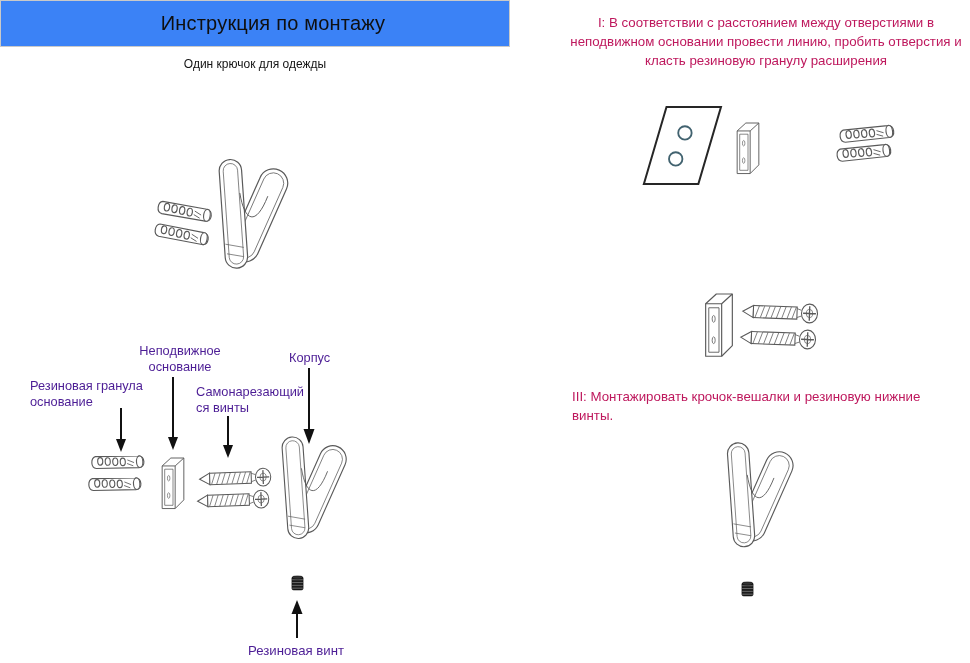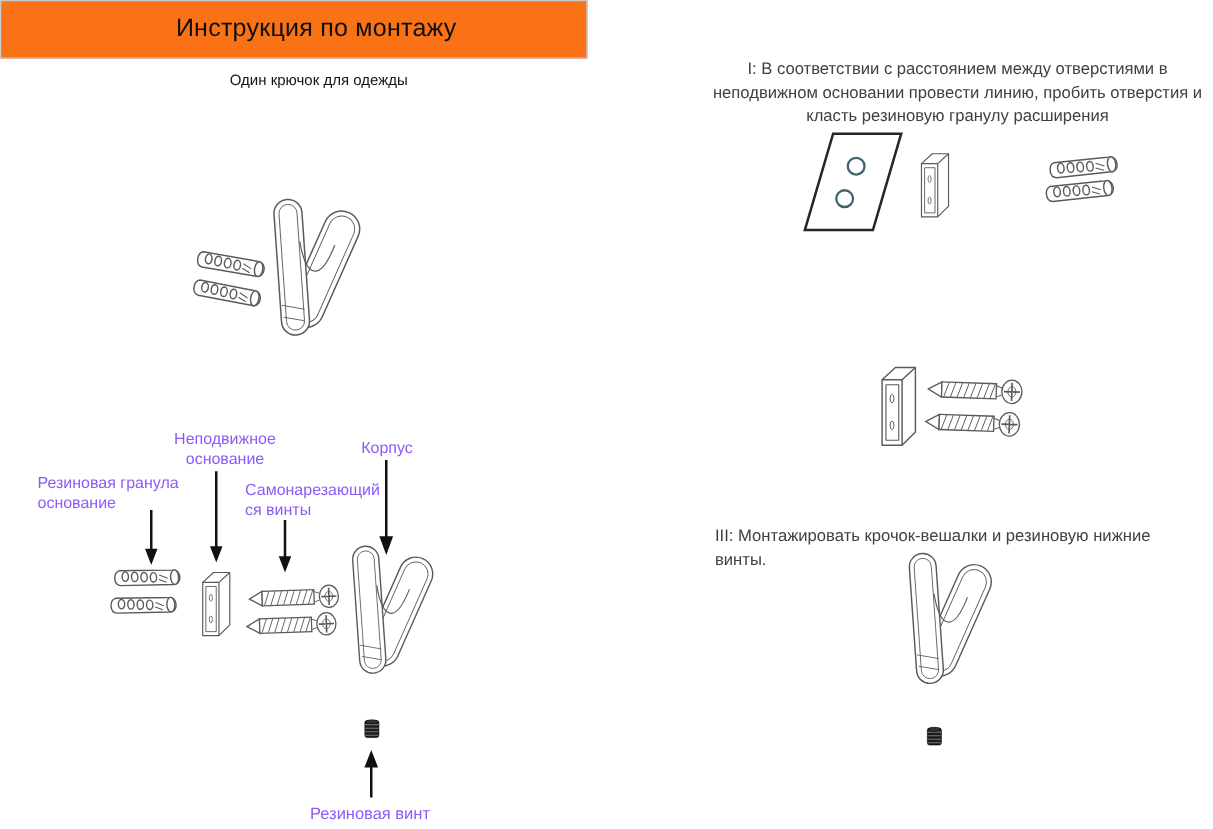--- a/index.html
+++ b/index.html
@@ -11,8 +11,8 @@
   .abs { position:absolute; }
   svg.abs { display:block; overflow:visible; }
   .header {
-    position:absolute; left:0; top:0; width:470px; height:47px;
-    background:#f97316; border:1px solid #c9c9c9;
+    position:absolute; left:0; top:0; width:510px; height:47px;
+    background:#3b82f6; border:1px solid #c9c9c9;
     display:flex; align-items:center; justify-content:center;padding-left:36px;
   }
   .title { font-size:20px; color:#0f0f0f; letter-spacing:.2px; }

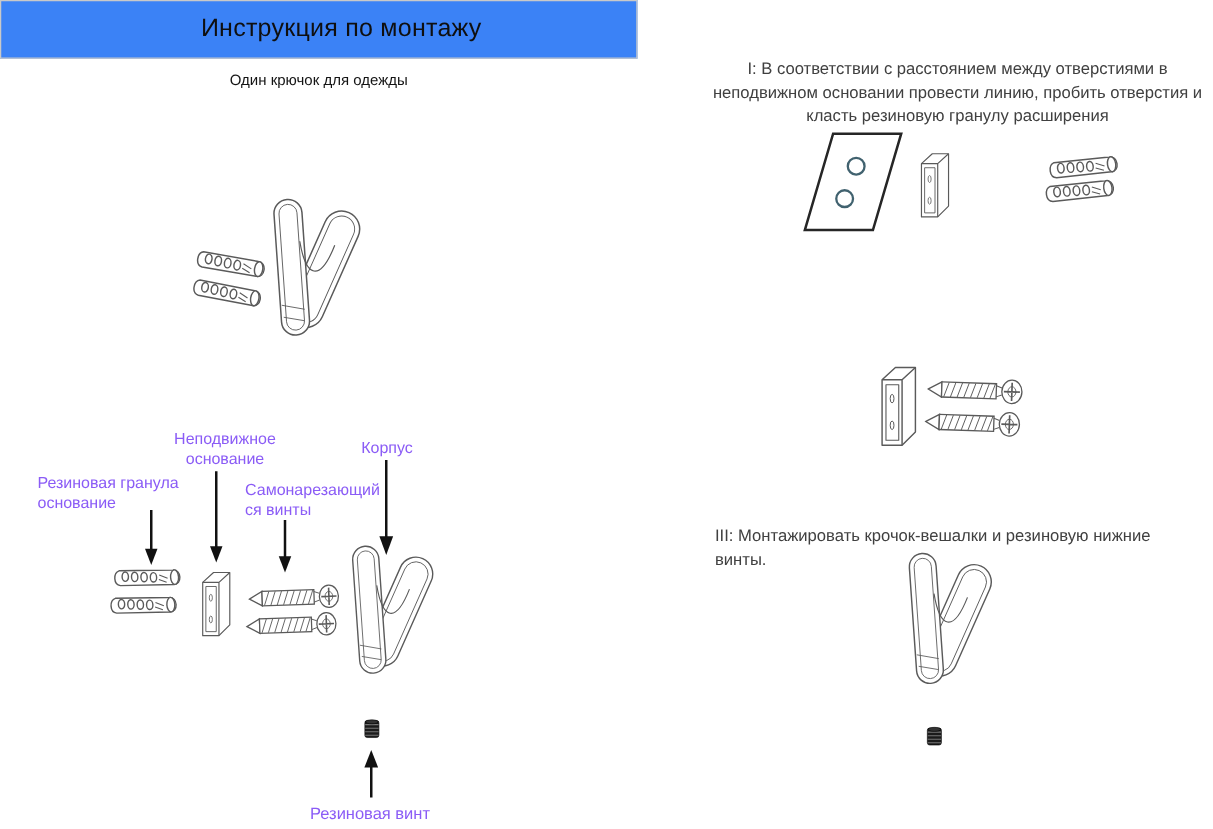--- a/index.html
+++ b/index.html
@@ -22,7 +22,7 @@
   }
   .lbl { position:absolute; font-size:12.8px; line-height:16px; color:#8b5cf6; }
   .center { text-align:center; }
-  .step { position:absolute; font-size:13.3px; line-height:19px; color:#404040;margin-top:32px; }
+  .step { position:absolute; font-size:13.3px; line-height:19px; color:#be185d; }
   .rot { transform-origin:50% 50%; }
 </style>
 </head>

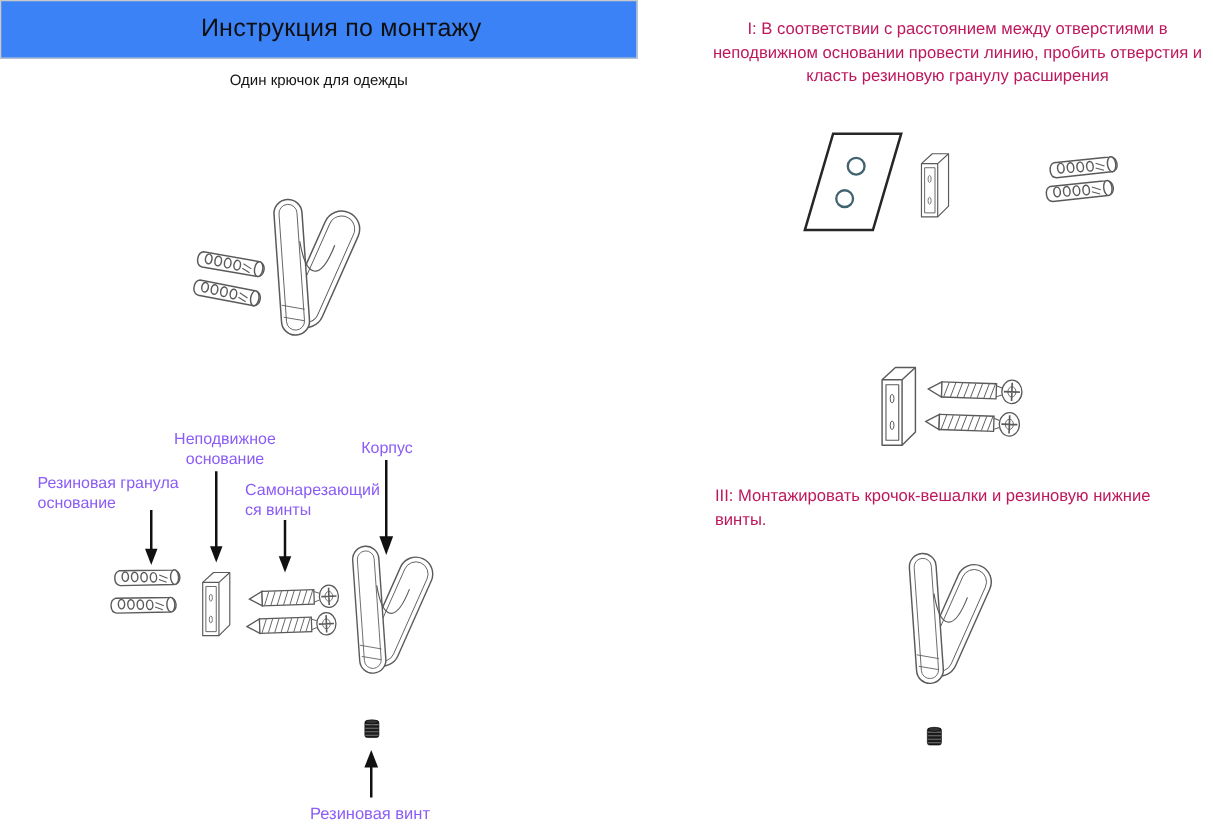--- a/index.html
+++ b/index.html
@@ -20,7 +20,7 @@
     position:absolute; left:0; top:57px; width:510px;
     text-align:center; font-size:12px; color:#141414;
   }
-  .lbl { position:absolute; font-size:12.8px; line-height:16px; color:#8b5cf6; }
+  .lbl { position:absolute; font-size:12.8px; line-height:16px; color:#4c1d95; }
   .center { text-align:center; }
   .step { position:absolute; font-size:13.3px; line-height:19px; color:#be185d; }
   .rot { transform-origin:50% 50%; }

